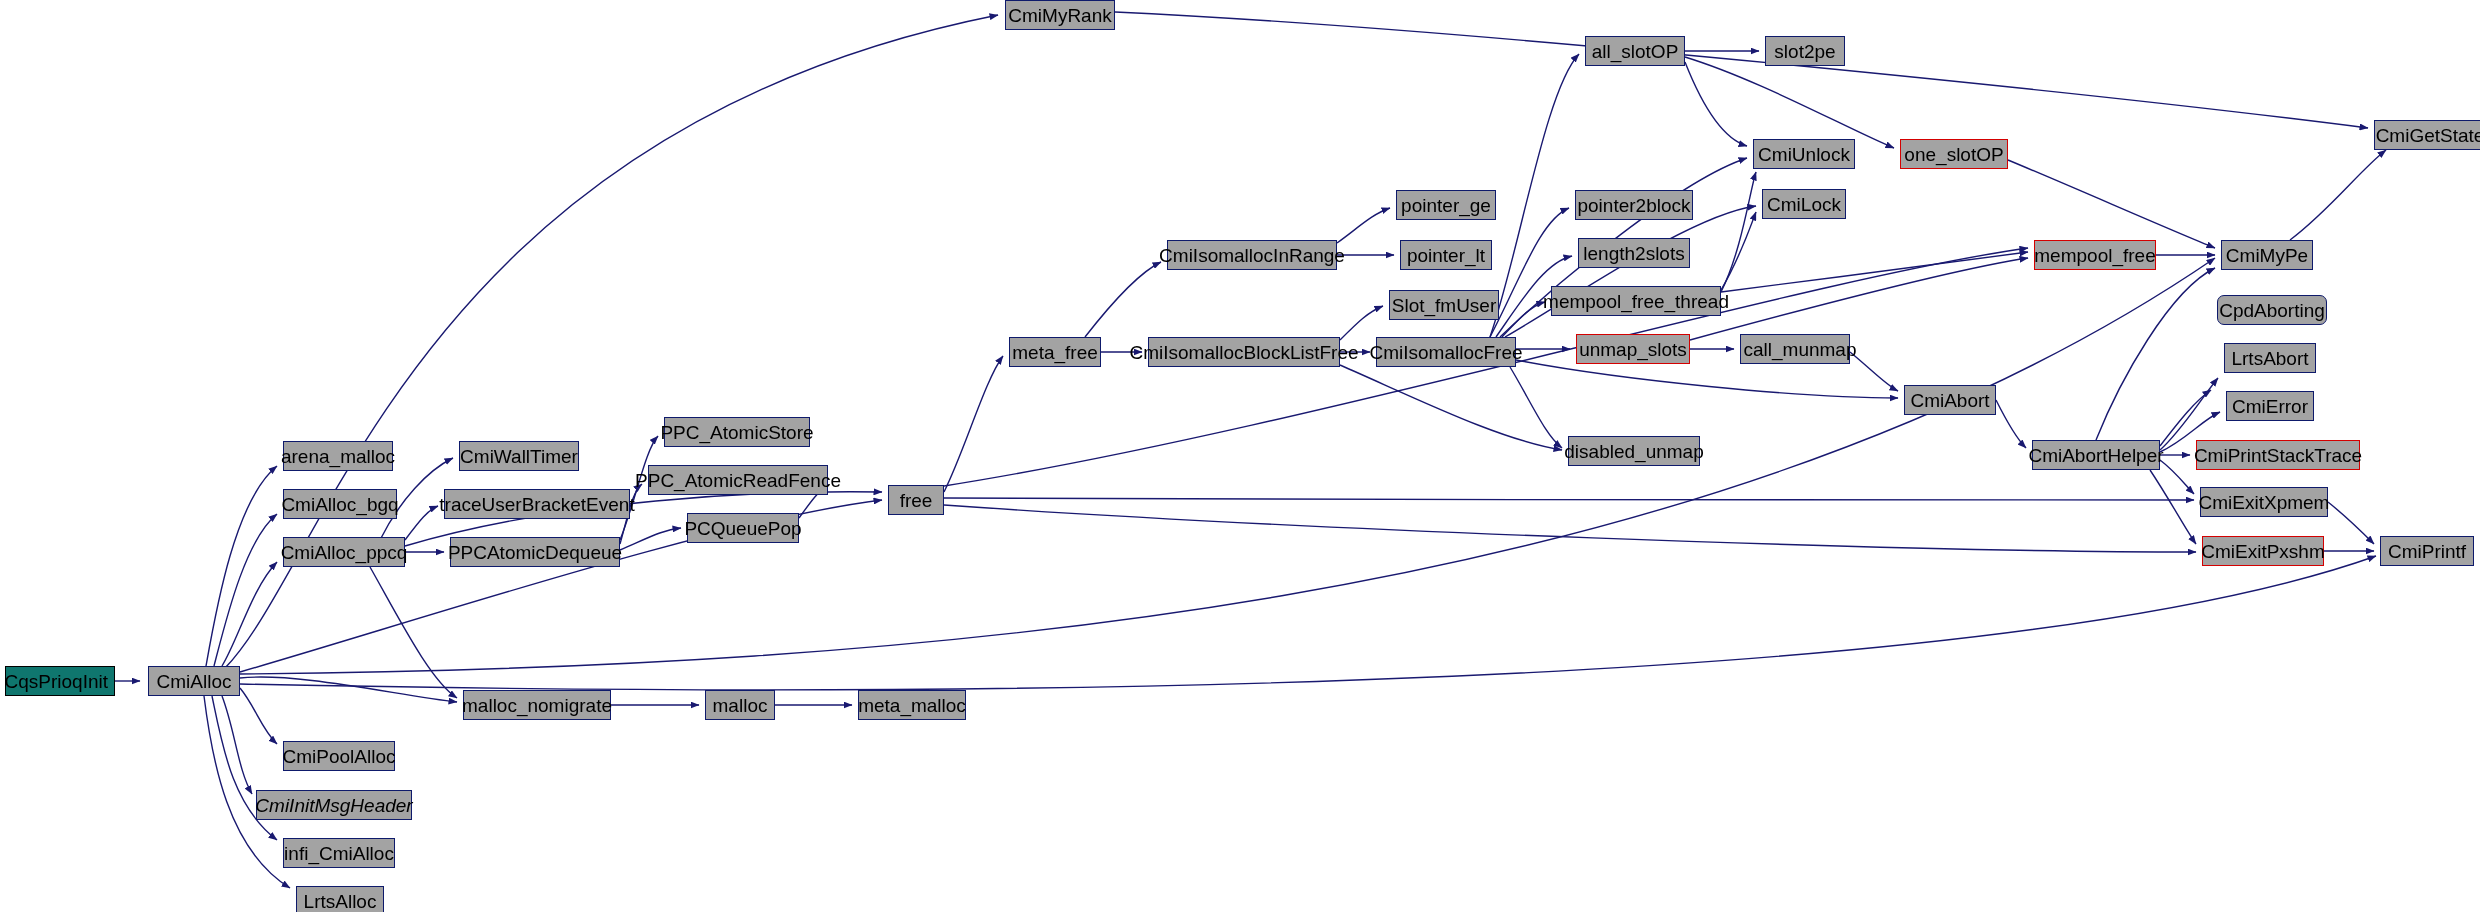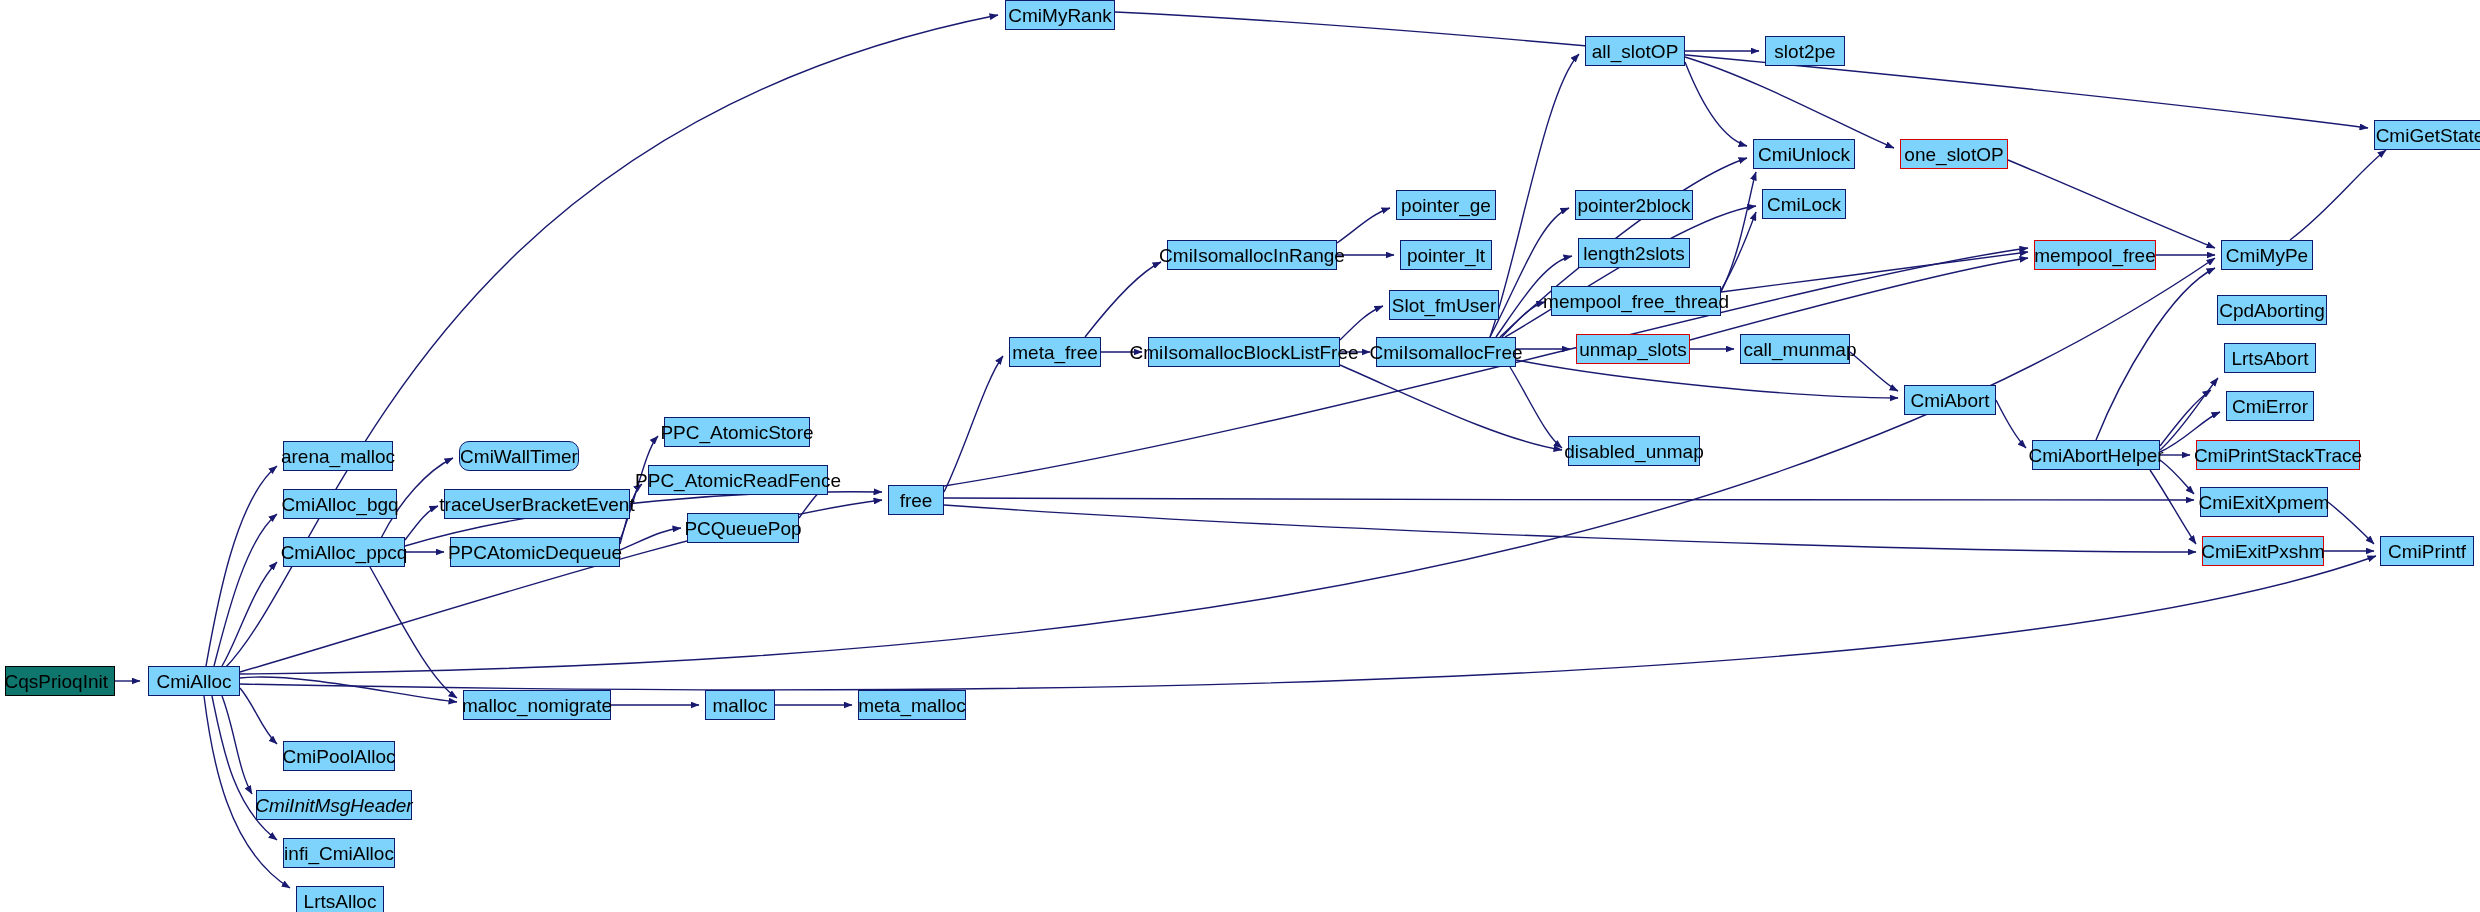--- a/index.html
+++ b/index.html
@@ -31,7 +31,7 @@
     align-items: center;
     justify-content: center;
     border: 1px solid #0e1a6b;
-    background: #7dd3fc;
+    background: #a3a3a3;
     color: #000000;
     font-size: 19px;
     line-height: 1;

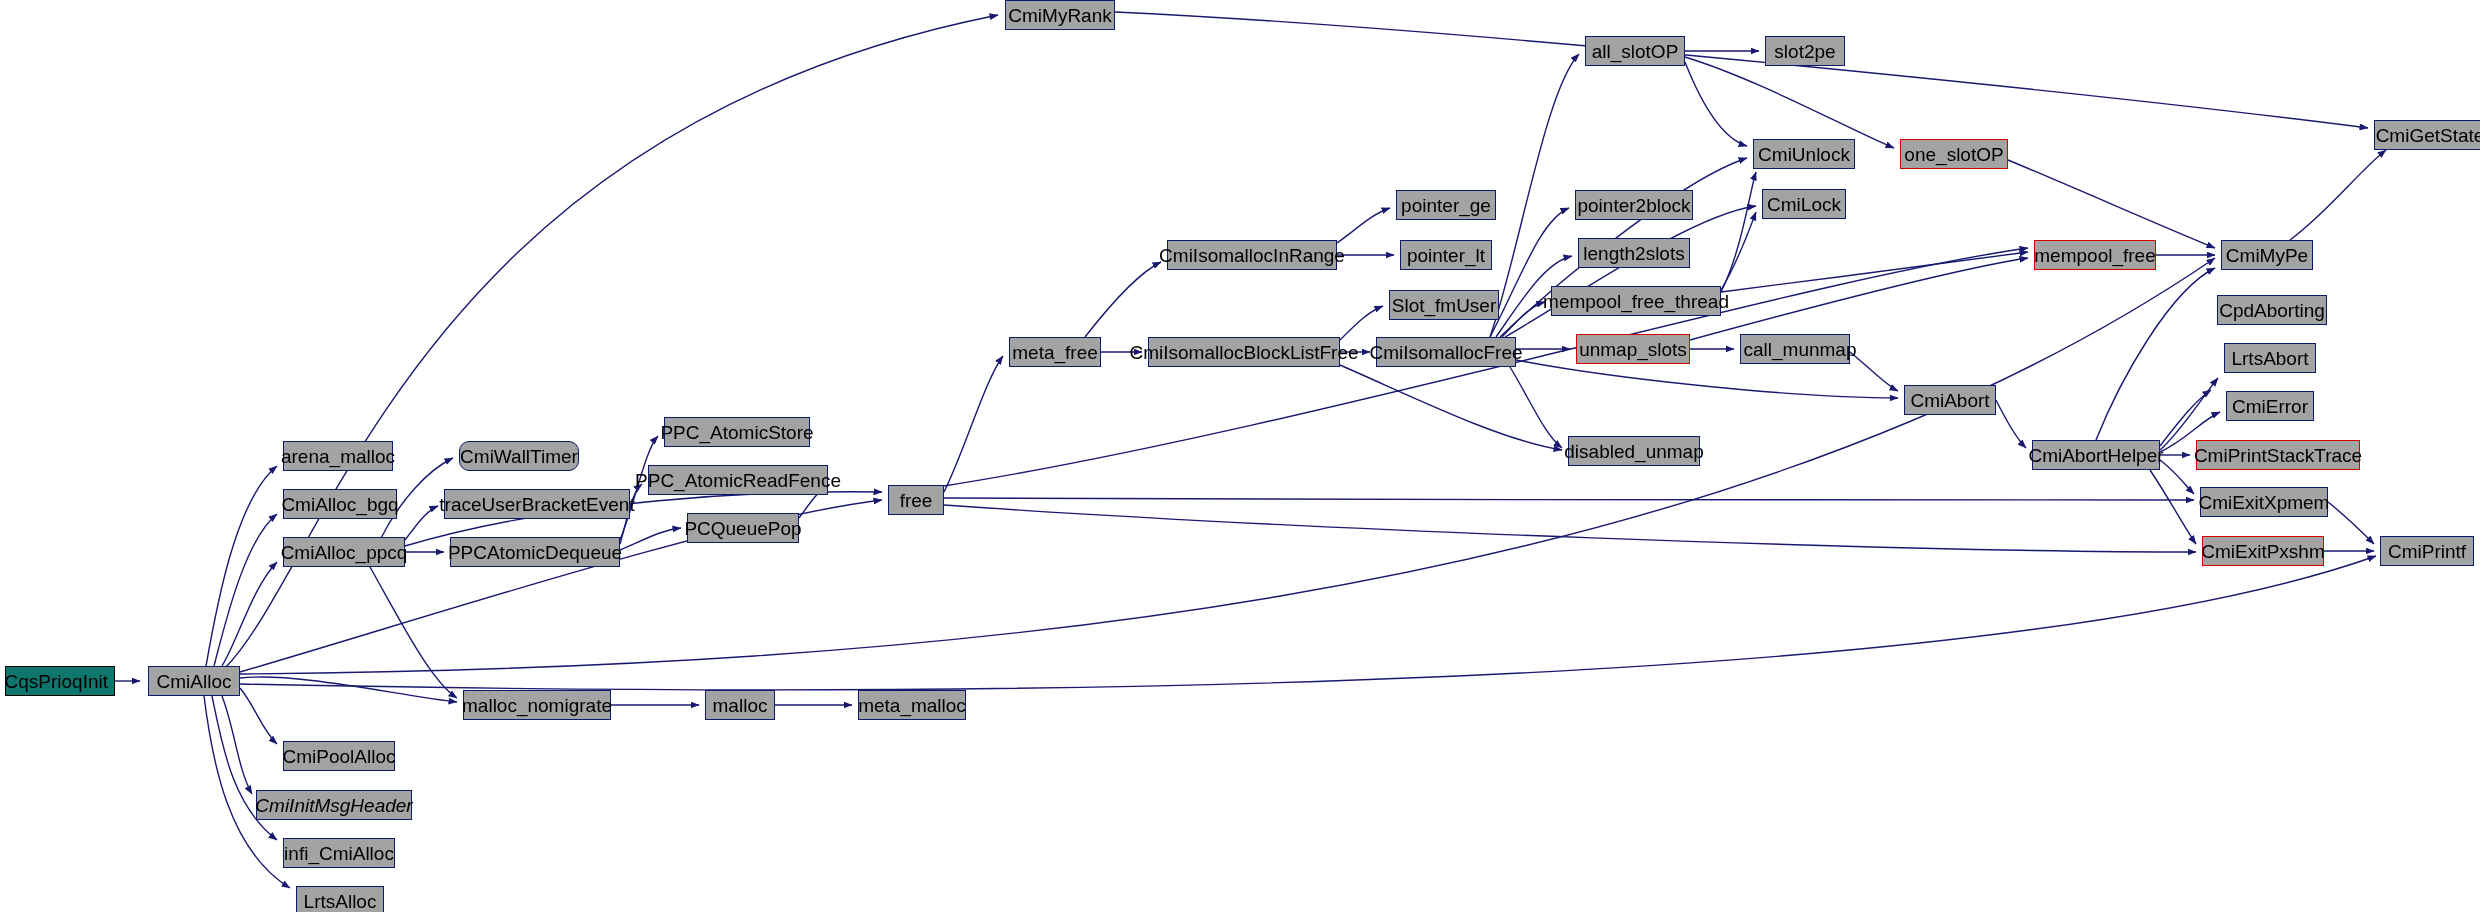--- a/index.html
+++ b/index.html
@@ -253,7 +253,7 @@
       <div class="gnode" style="left: 2221px; top: 240px; width: 92px; height: 30px;">
         <span class="lbl">CmiMyPe</span>
       </div>
-      <div class="gnode" style="left: 2217px; top: 295px; width: 110px; height: 30px;">
+      <div class="gnode" style="left: 2217px; top: 295px; width: 110px; height: 30px; border-radius: 7px;">
         <span class="lbl">CpdAborting</span>
       </div>
       <div class="gnode" style="left: 2224px; top: 343px; width: 92px; height: 30px;">

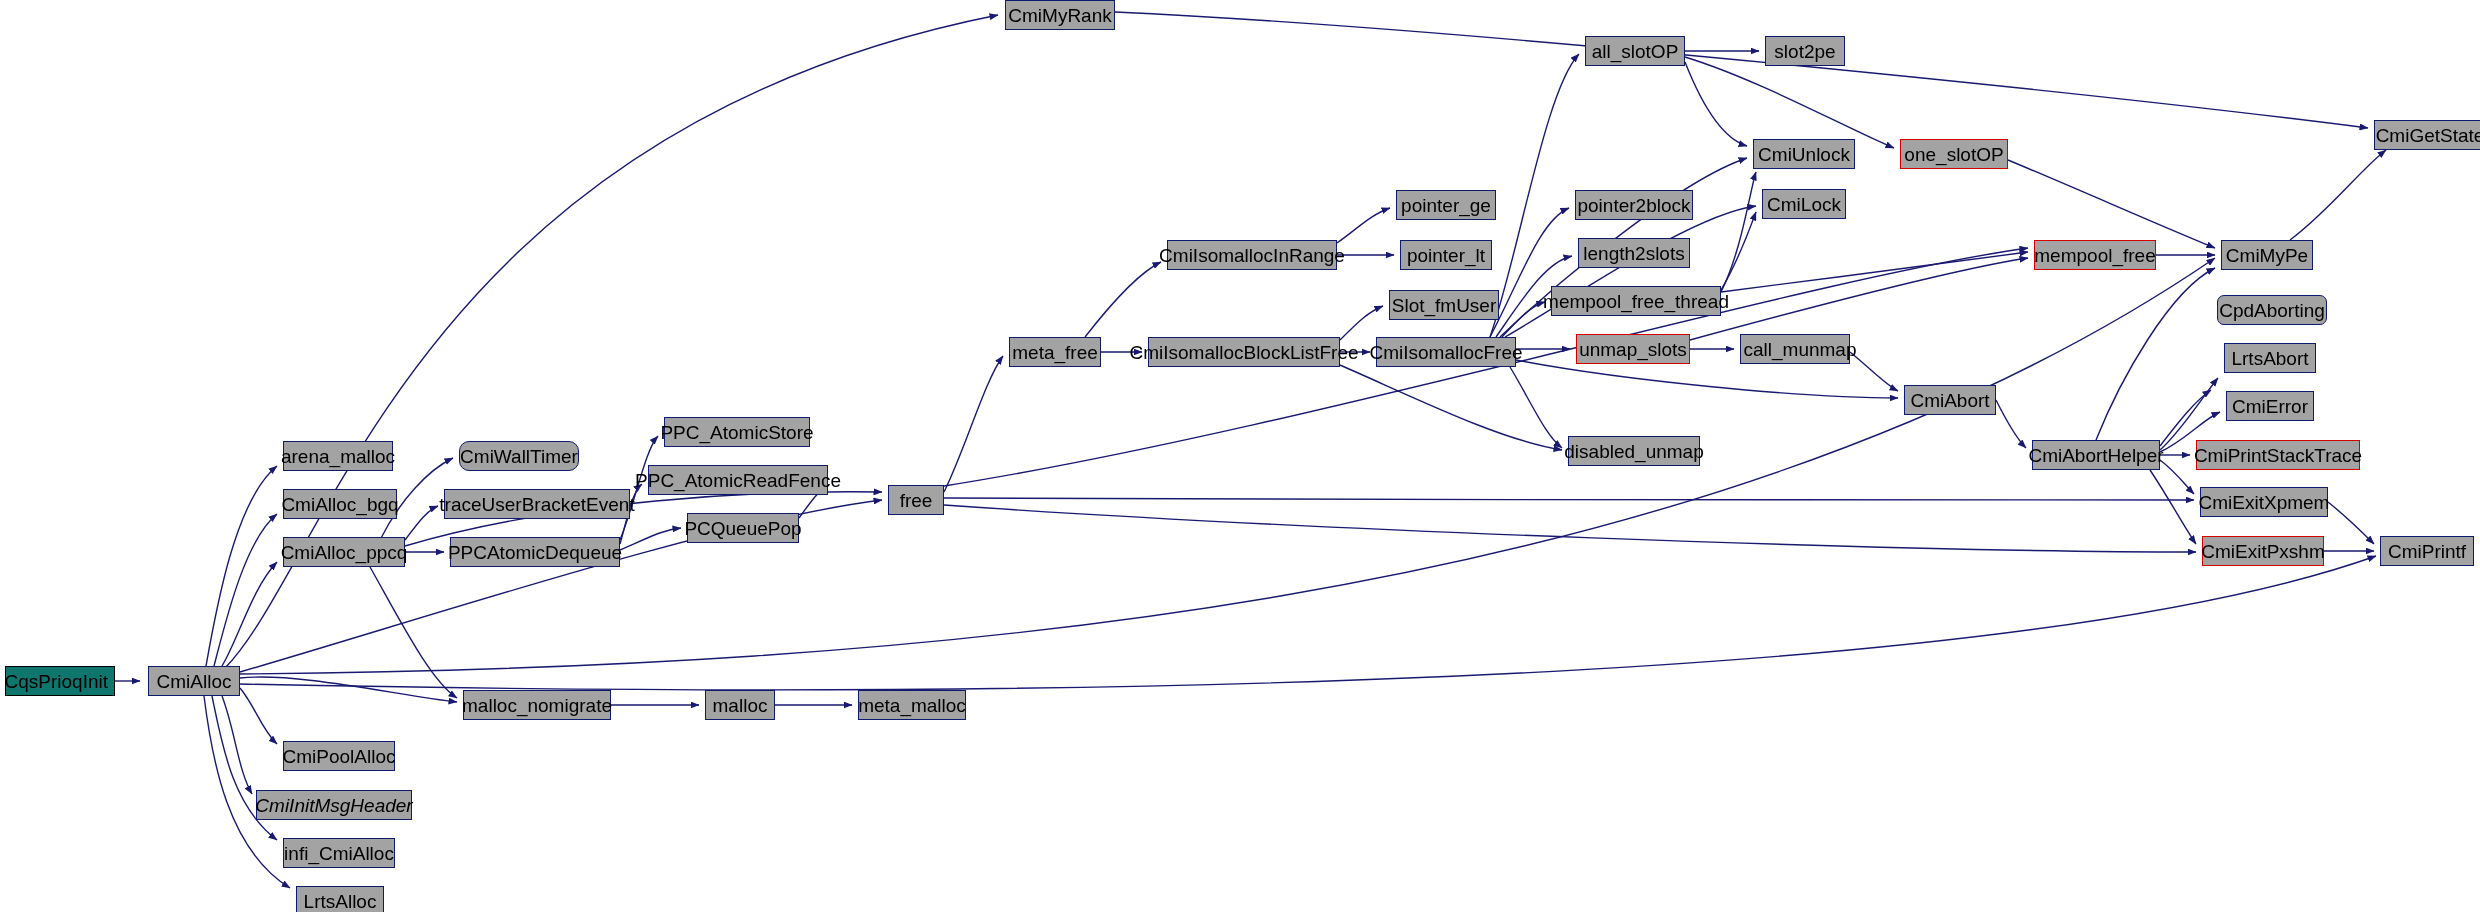--- a/index.html
+++ b/index.html
@@ -160,7 +160,7 @@
       <div class="gnode" style="left: 296px; top: 886px; width: 88px; height: 30px;">
         <span class="lbl">LrtsAlloc</span>
       </div>
-      <div class="gnode" style="left: 459px; top: 441px; width: 120px; height: 30px; border-radius: 10px;">
+      <div class="gnode" style="left: 459px; top: 441px; width: 120px; height: 30px;">
         <span class="lbl">CmiWallTimer</span>
       </div>
       <div class="gnode" style="left: 444px; top: 489px; width: 186px; height: 30px;">

